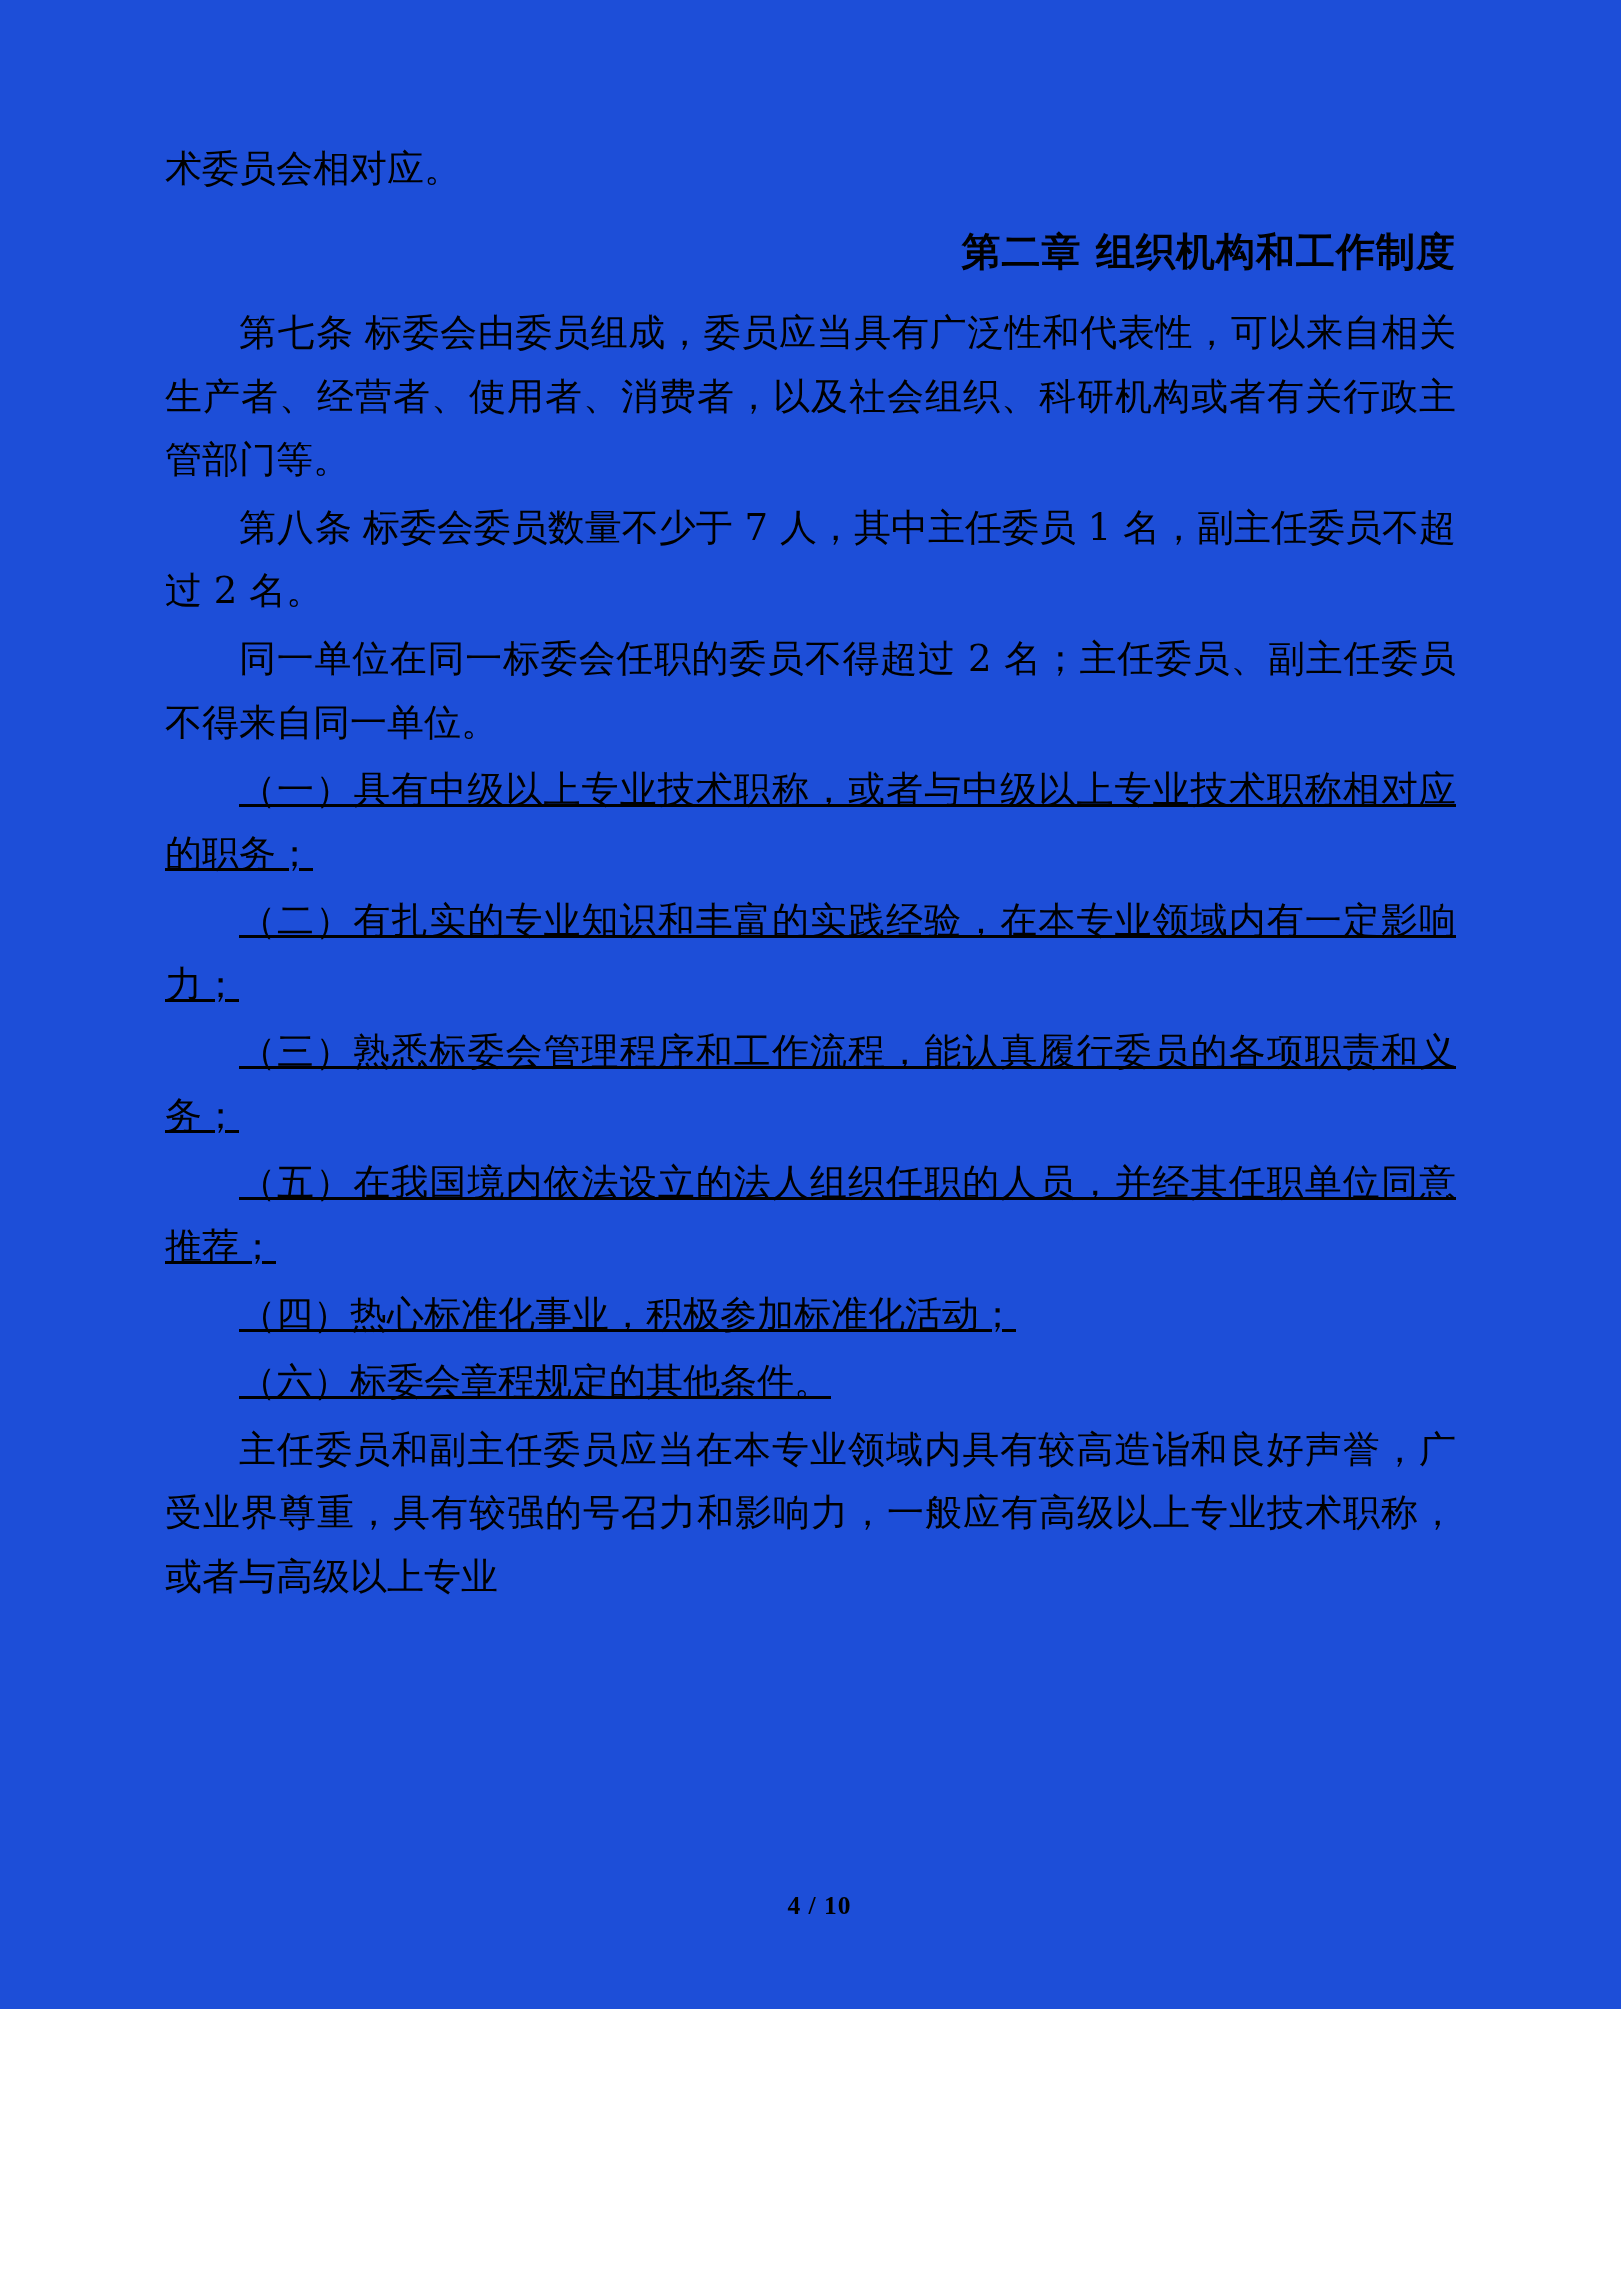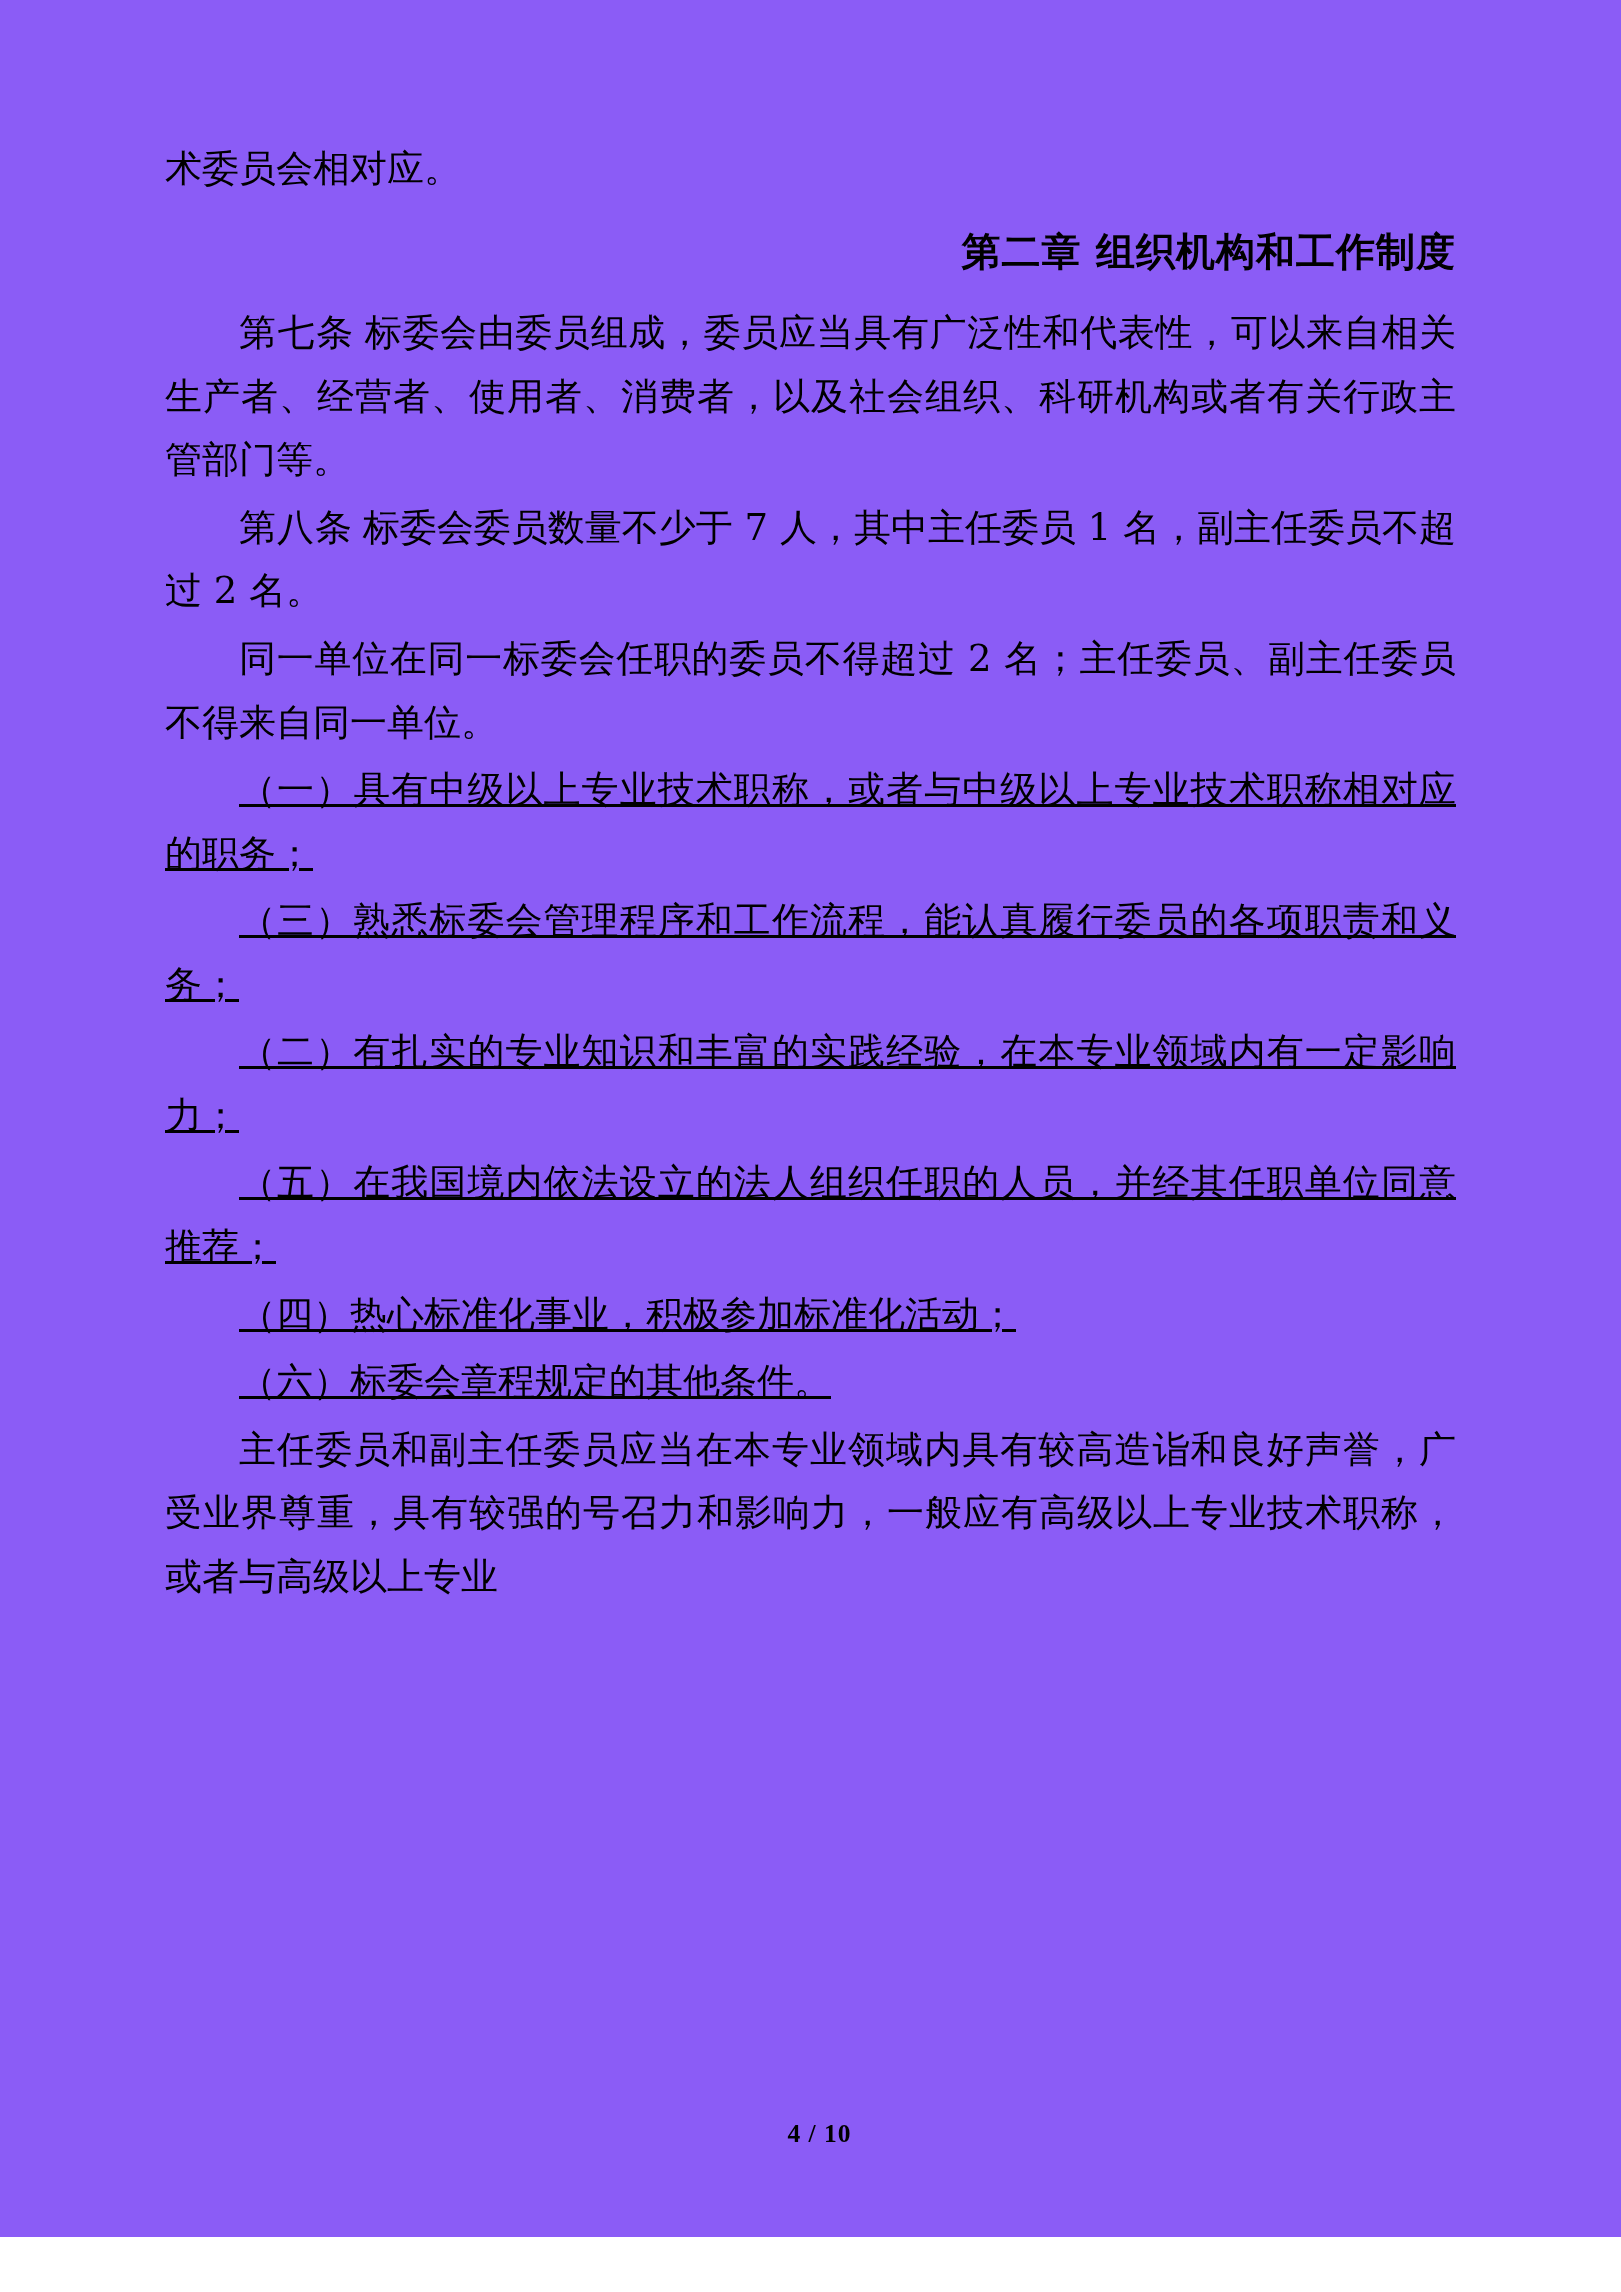--- a/index.html
+++ b/index.html
@@ -14,8 +14,8 @@
   .page {
     position: relative;
     width: 1621px;
-    height: 2237px;
-    background: #8b5cf6;
+    height: 2009px;
+    background: #1d4ed8;
     box-sizing: border-box;
     padding: 137px 165px 0 165px;
     overflow: hidden;

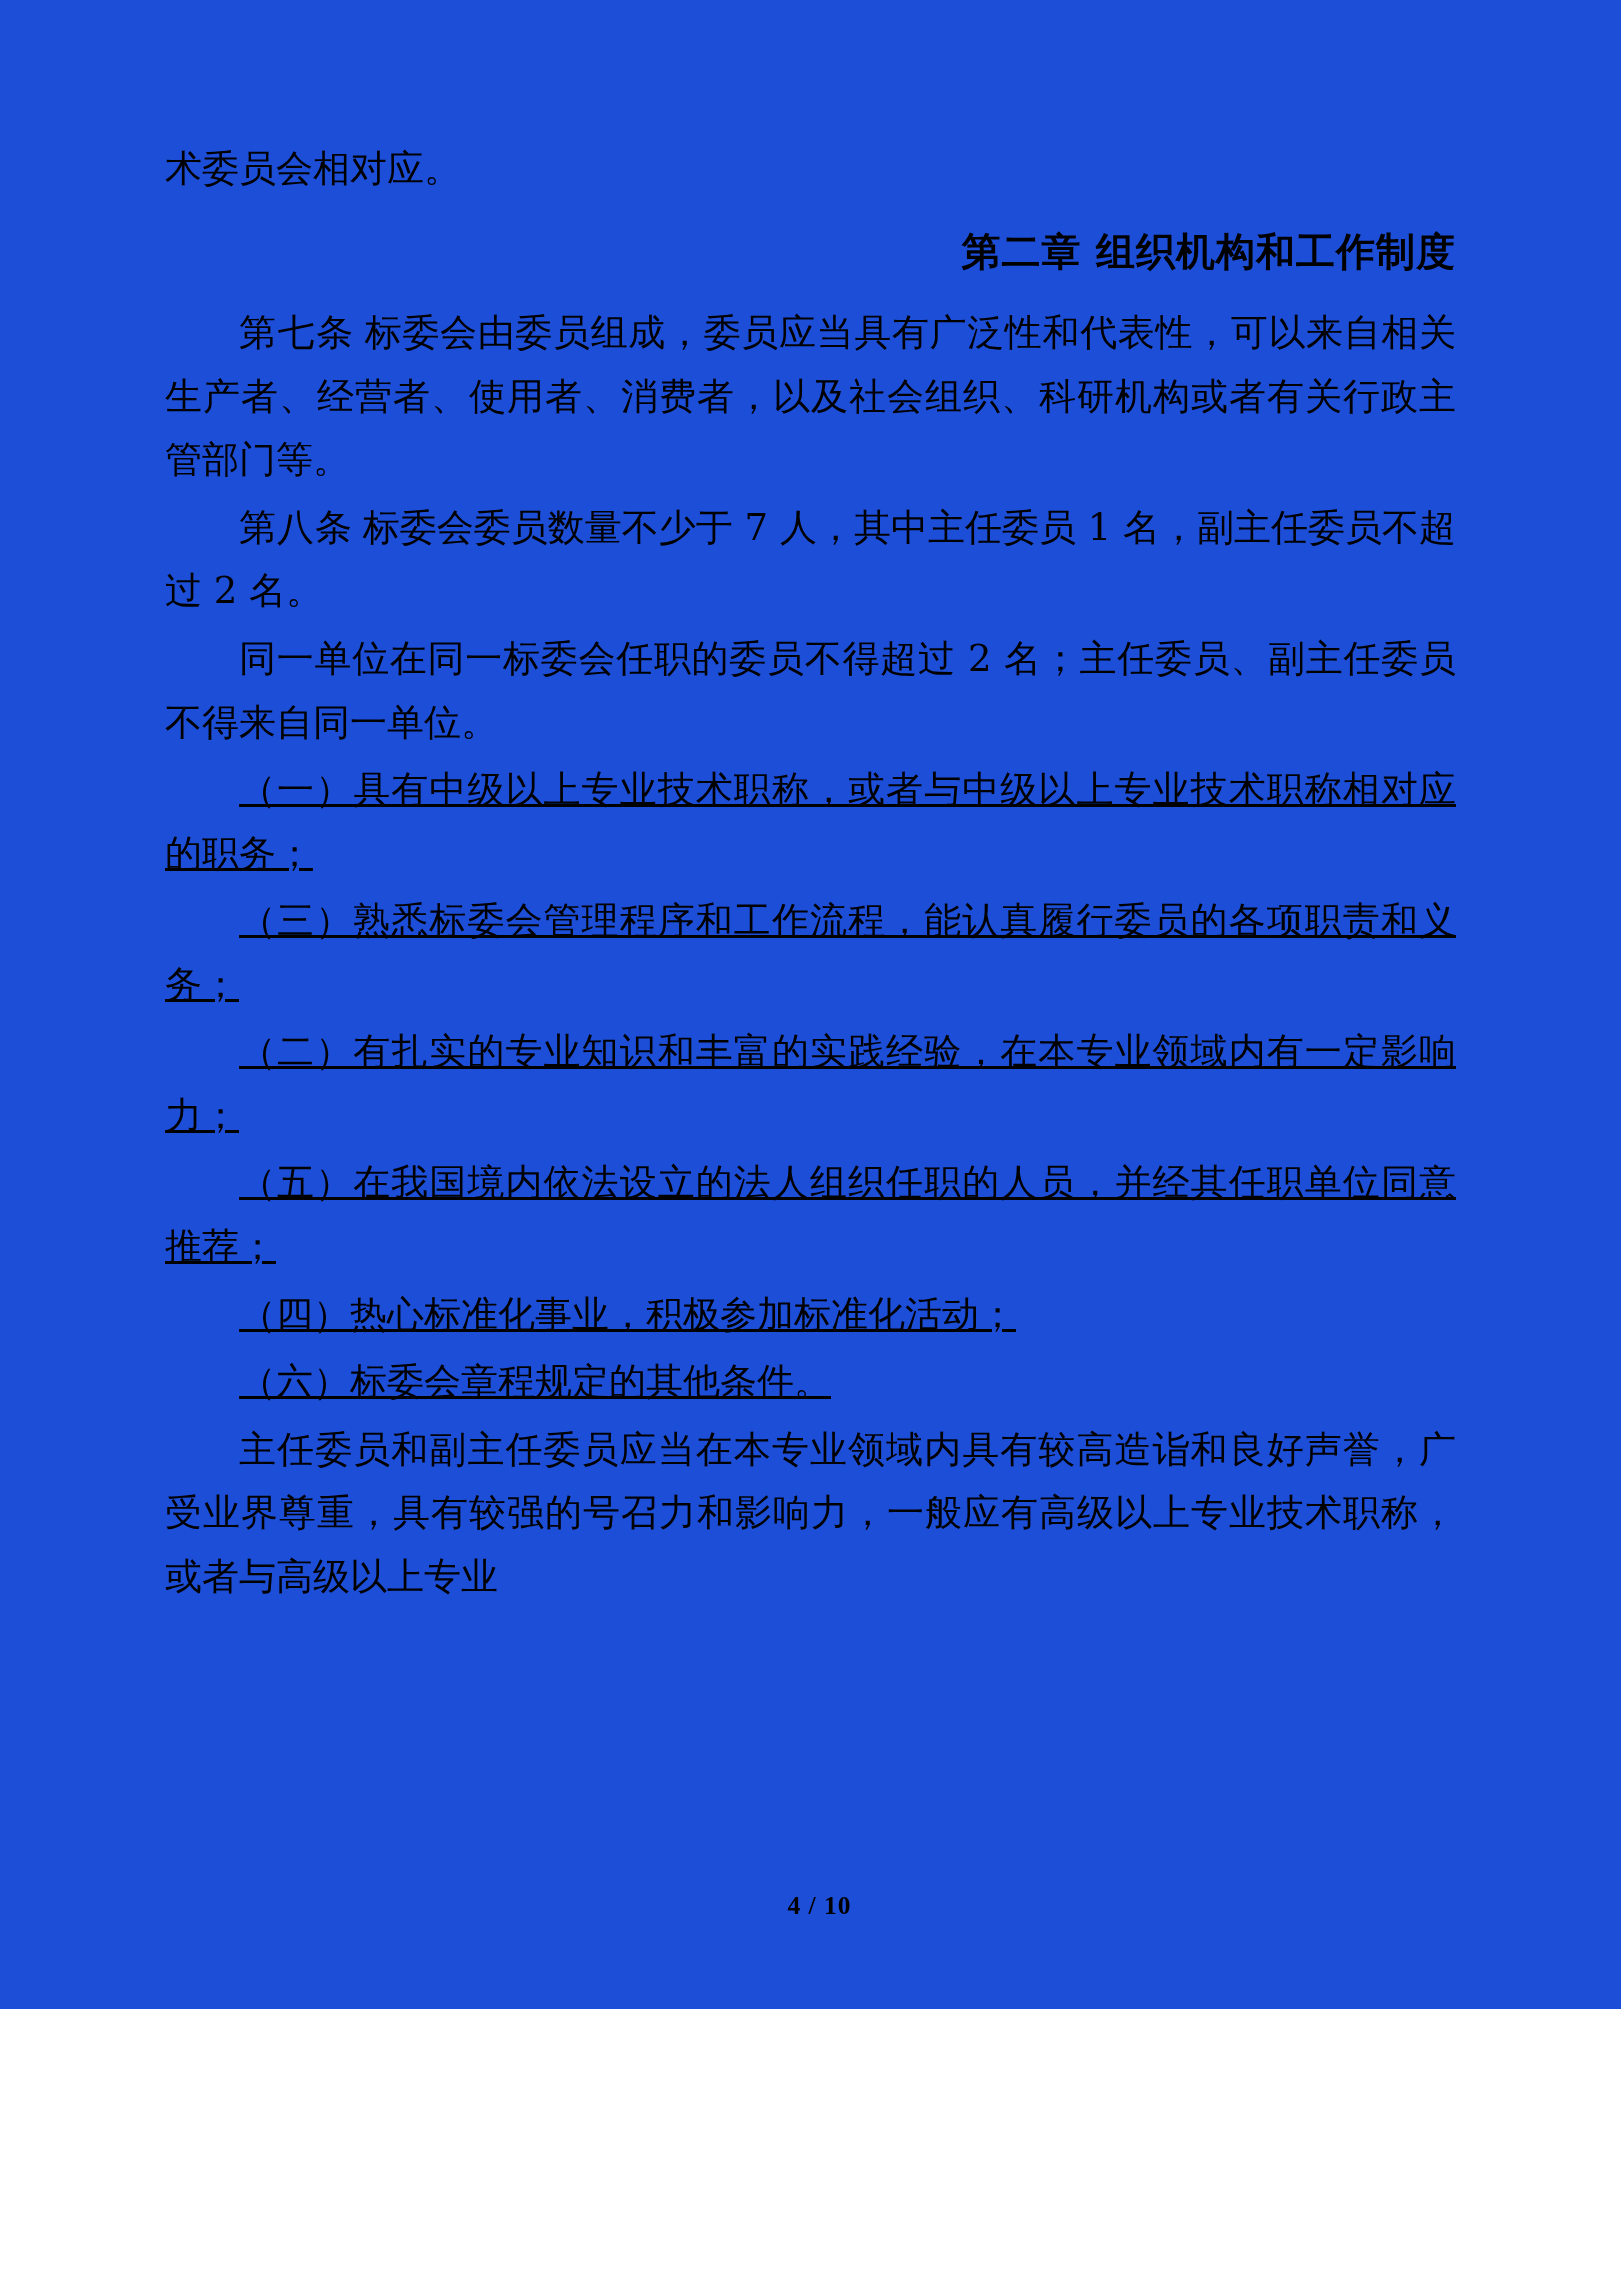--- a/index.html
+++ b/index.html
@@ -81,8 +81,8 @@
 
 
     <p class="item">（一）具有中级以上专业技术职称，或者与中级以上专业技术职称相对应的职务；</p>
+    <p class="item">（二）有扎实的专业知识和丰富的实践经验，在本专业领域内有一定影响力；</p>
     <p class="item">（三）熟悉标委会管理程序和工作流程，能认真履行委员的各项职责和义务；</p>
-    <p class="item">（二）有扎实的专业知识和丰富的实践经验，在本专业领域内有一定影响力；</p>
     <p class="item">（五）在我国境内依法设立的法人组织任职的人员，并经其任职单位同意推荐；</p>
     <p class="item">（四）热心标准化事业，积极参加标准化活动；</p>
     <p class="item">（六）标委会章程规定的其他条件。</p>

